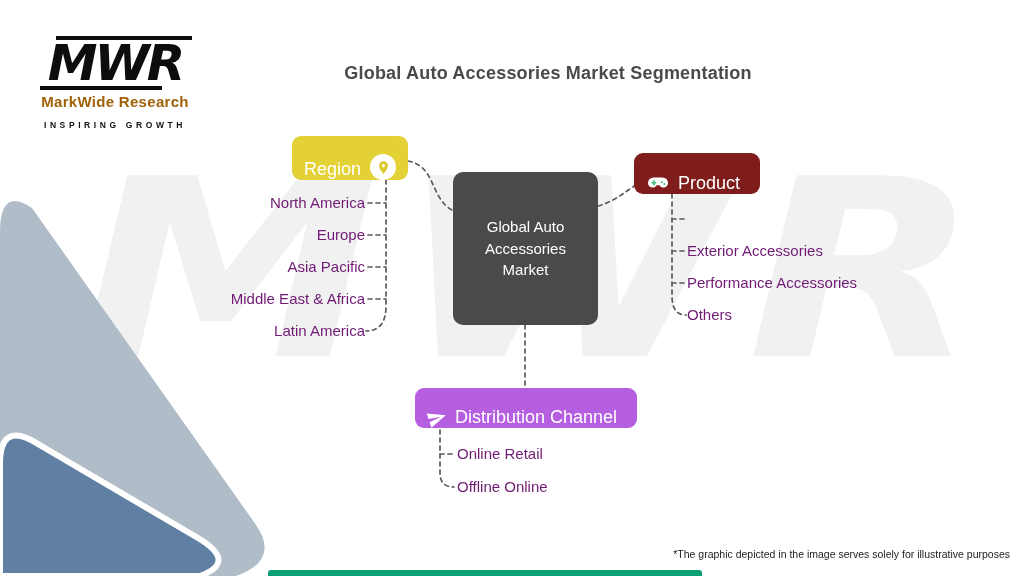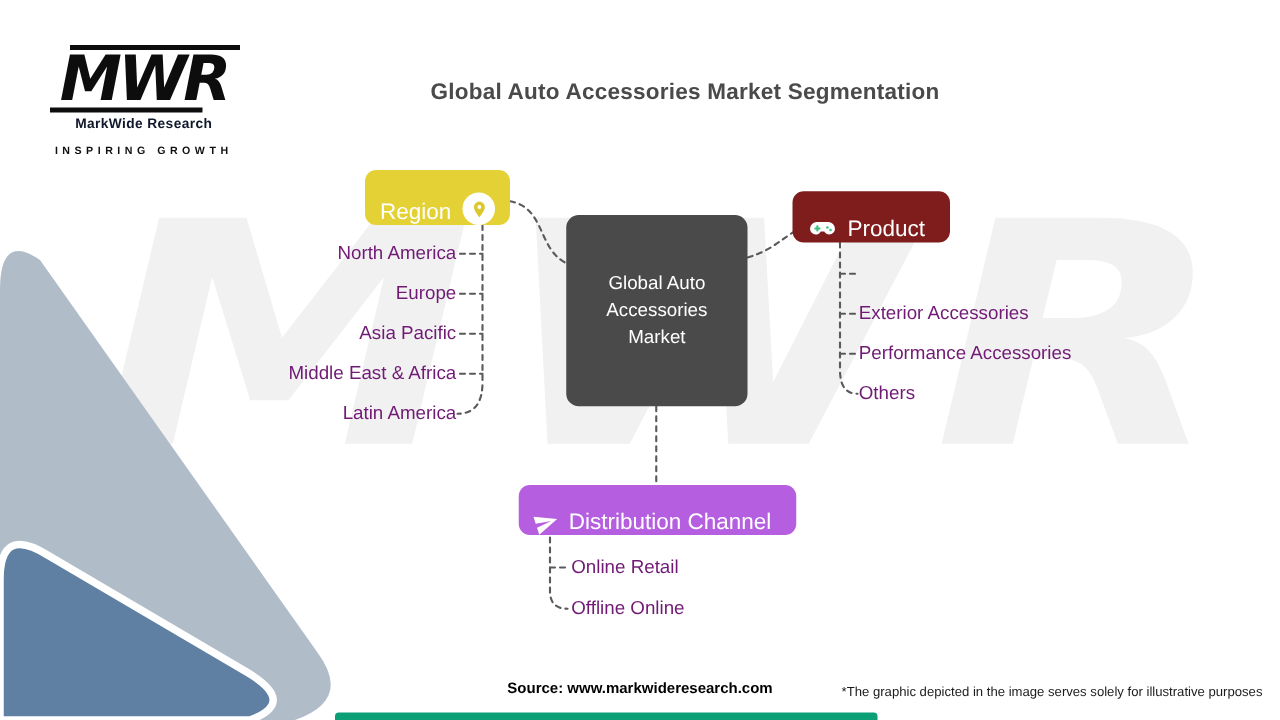--- a/index.html
+++ b/index.html
@@ -28,7 +28,7 @@
   }
   .logo-mark::before{content:"";position:absolute;top:0;left:14px;right:-4px;height:4px;background:#0d0d0d;}
   .logo-mark::after{content:"";position:absolute;bottom:0;left:-2px;right:26px;height:4px;background:#0d0d0d;}
-  .logo-name{font-weight:700;font-size:11px;color:#0f172a;margin-top:3px;letter-spacing:.3px;}
+  .logo-name{font-weight:700;font-size:15px;color:#a16207;margin-top:3px;letter-spacing:.3px;}
   .logo-tagline{font-weight:700;font-size:8.5px;color:#111;letter-spacing:3.6px;margin-top:10px;}
   
   .page-title{

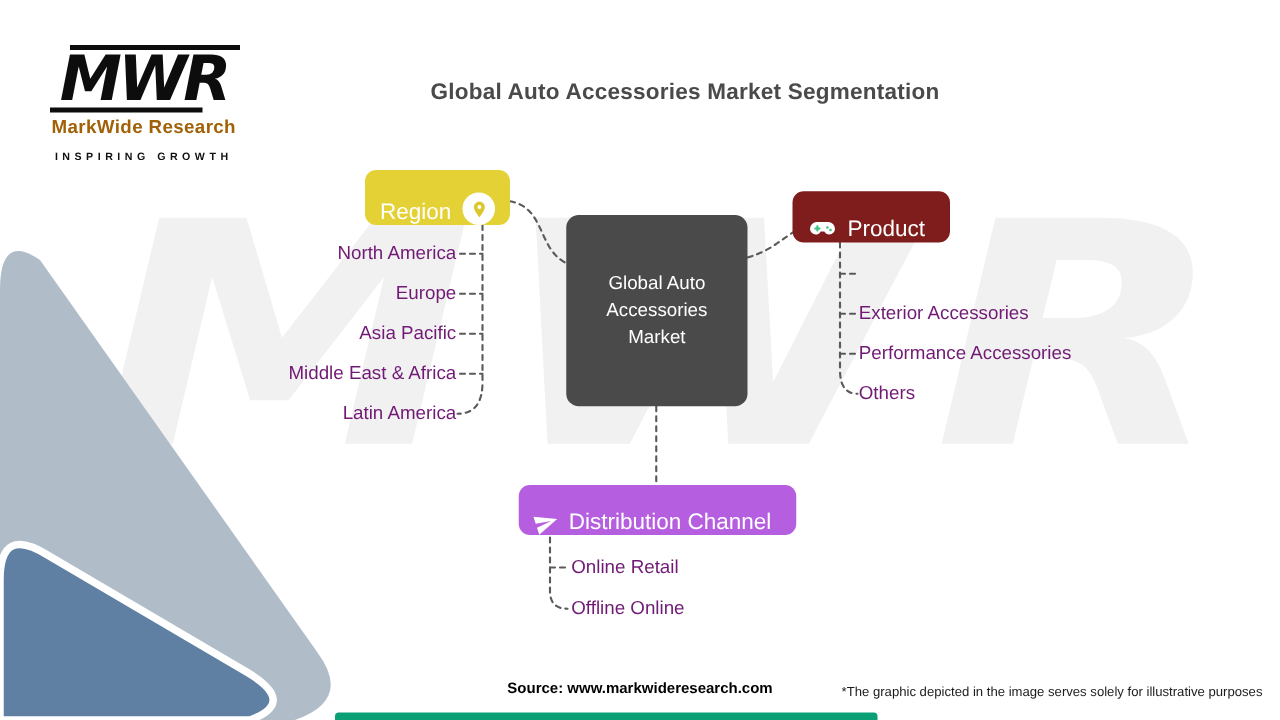--- a/index.html
+++ b/index.html
@@ -158,7 +158,6 @@
   <div class="item d-item" style="top:444px">Online Retail</div>
   <div class="item d-item" style="top:477px">Offline Online</div>
 
-  <div class="source-text">Source: www.markwideresearch.com</div>
   <div class="disclaimer-text">*The graphic depicted in the image serves solely for illustrative purposes</div>
 
 </div>

